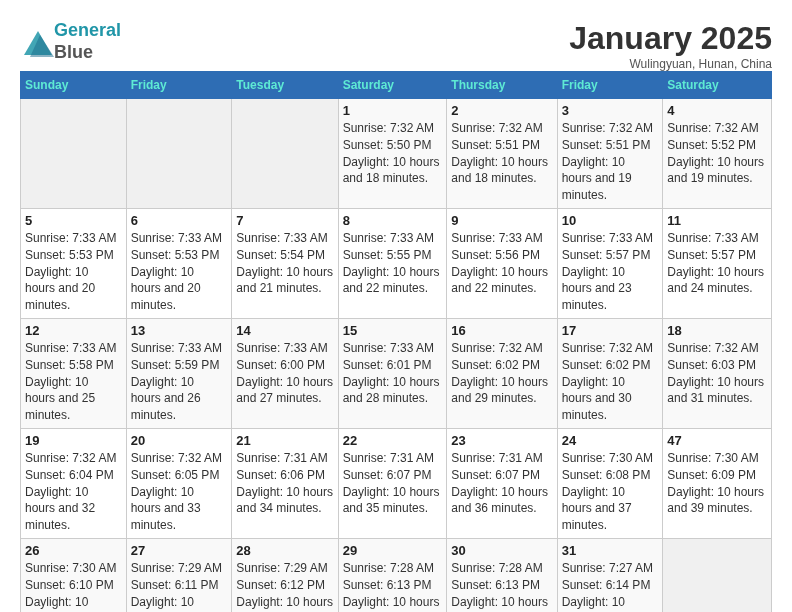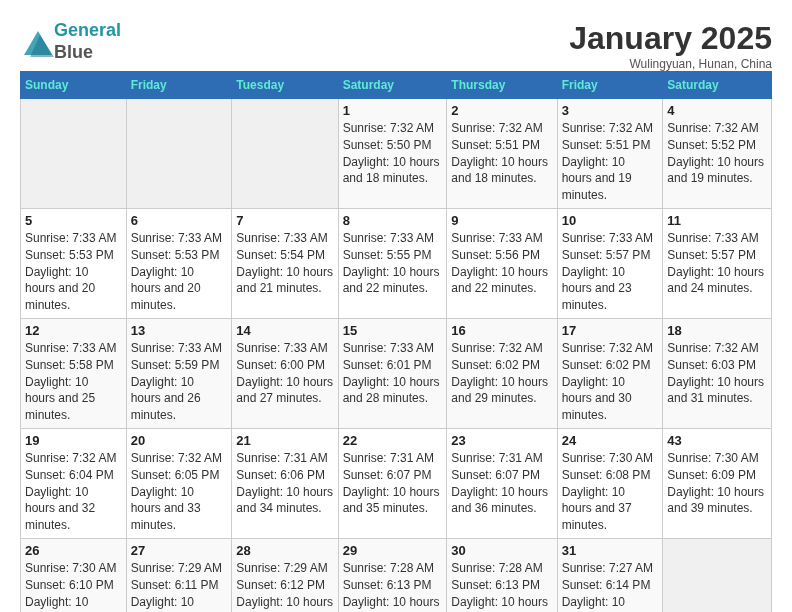--- a/index.html
+++ b/index.html
@@ -229,7 +229,7 @@
           <div class="day-info">Sunrise: 7:30 AM<br>Sunset: 6:08 PM<br>Daylight: 10 hours and 37 minutes.</div>
         </td>
         <td>
-          <div class="day-number">43</div>
+          <div class="day-number">47</div>
           <div class="day-info">Sunrise: 7:30 AM<br>Sunset: 6:09 PM<br>Daylight: 10 hours and 39 minutes.</div>
         </td>
       </tr>

